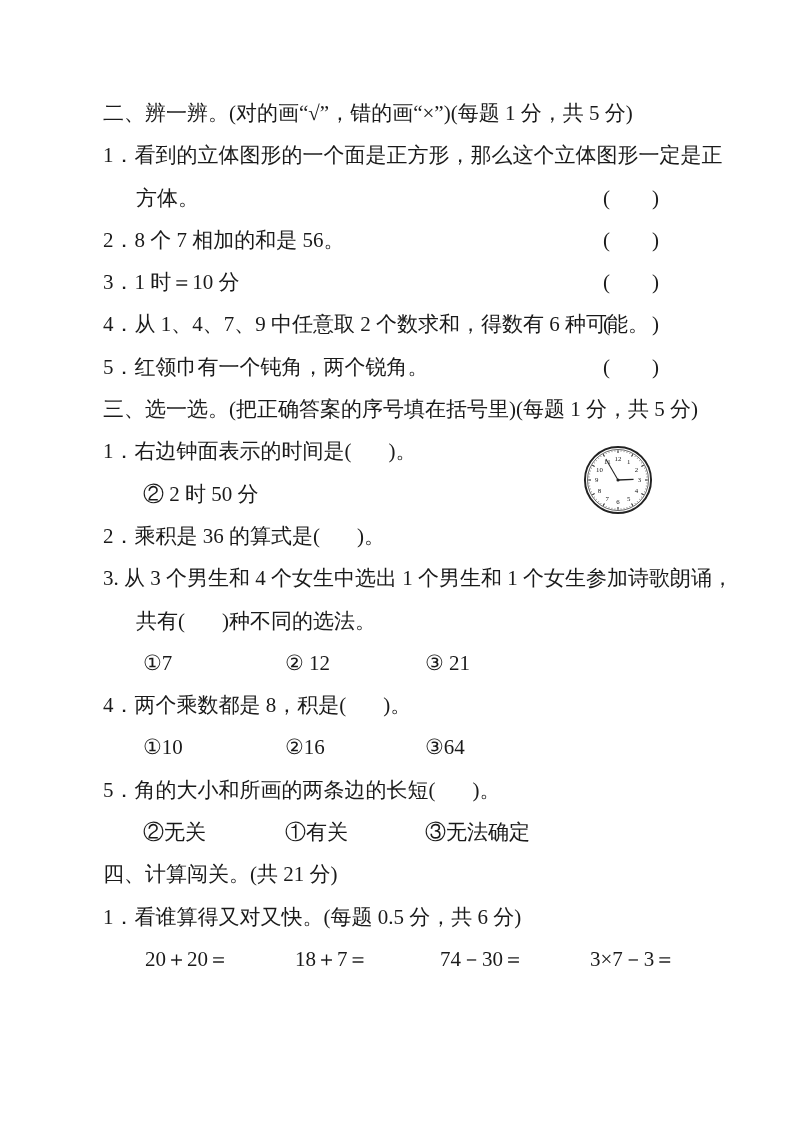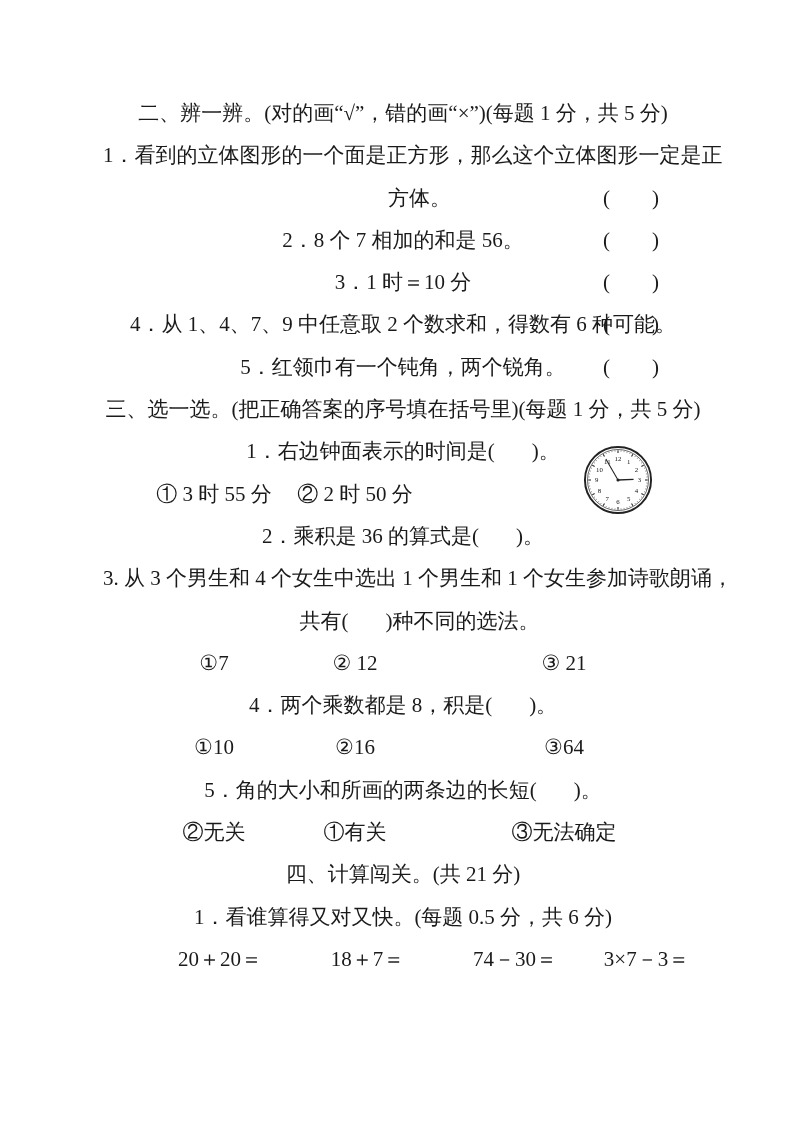--- a/index.html
+++ b/index.html
@@ -7,7 +7,7 @@
     position:relative;width:793px;height:1122px;background:#ffffff;
     font-family:"Liberation Serif","DejaVu Serif",serif;color:#1a1a1a;overflow:hidden;
   }
-  .content{position:absolute;left:103px;top:92px;width:600px;text-align:center;}
+  .content{position:absolute;left:103px;top:92px;width:600px;}
   .line{position:relative;height:42.3px;line-height:42.3px;font-size:21px;white-space:nowrap;}
   .cont{padding-left:33px;}
   .qtext{display:inline;}

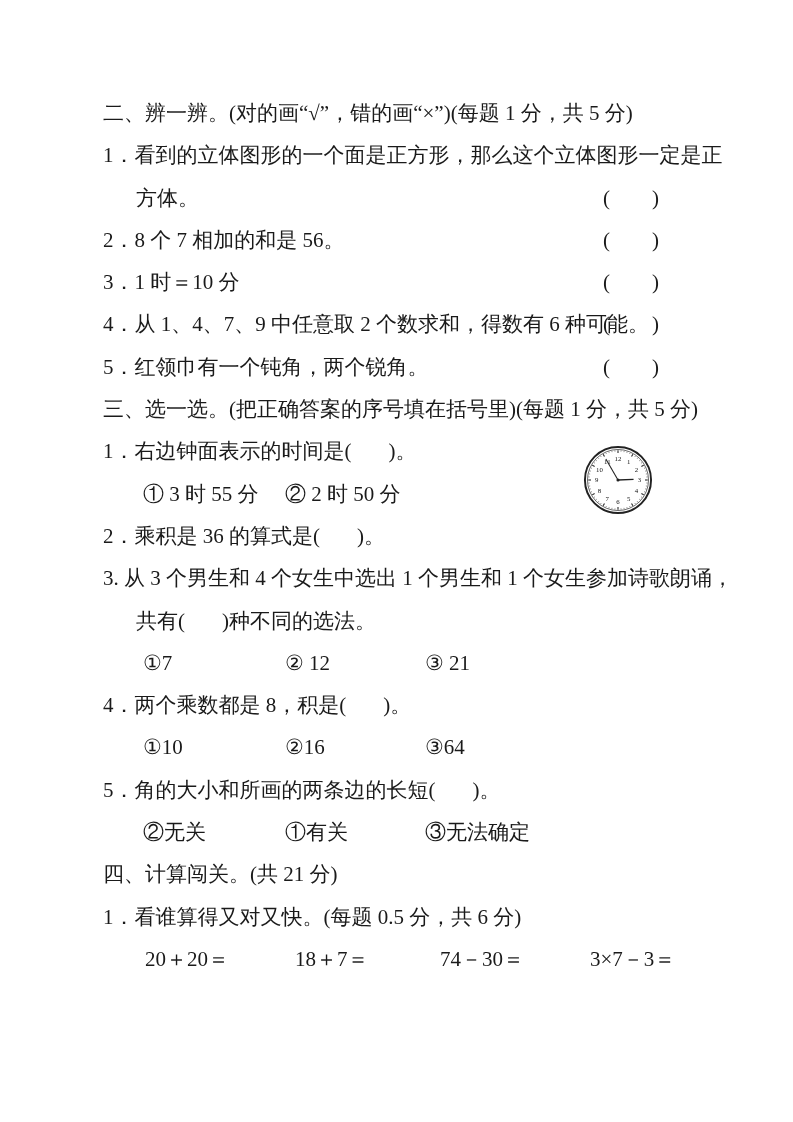--- a/index.html
+++ b/index.html
@@ -75,7 +75,6 @@
     <div class="line"><span>1．右边钟面表示的时间是(</span><span class="inlinegap"></span><span>)。</span></div>
 
     <div class="line opts">
-      <span>① 3 时 55 分</span>
       <span>② 2 时 50 分</span>
     </div>
 

